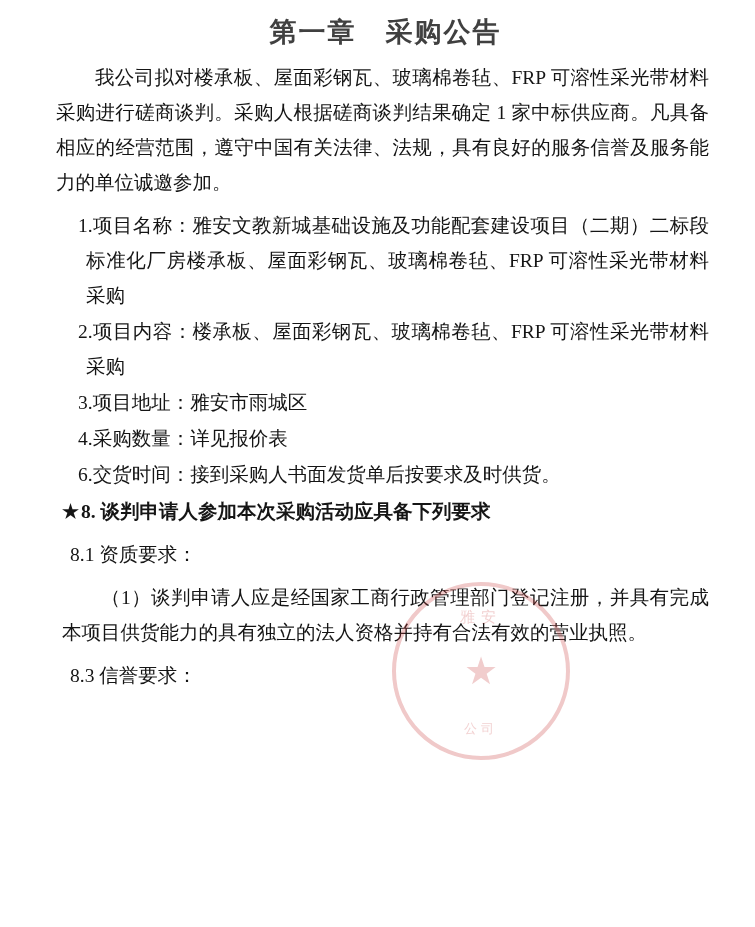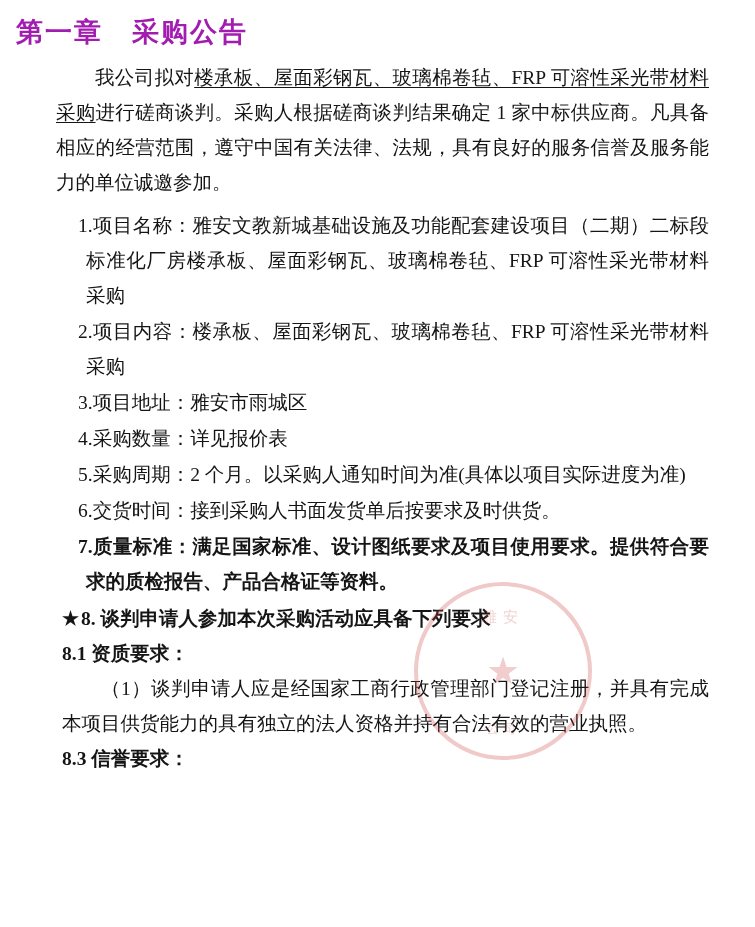--- a/index.html
+++ b/index.html
@@ -23,11 +23,12 @@
     box-sizing: border-box;
   }
   .doc-title {
+    text-align: center;
     font-size: 27px;
     font-weight: bold;
     letter-spacing: 2px;
     margin: 14px 0 10px 16px;
-    color: #a21caf;
+    color: #404040;
   }
   .body-area {
     padding: 0 46px 0 56px;

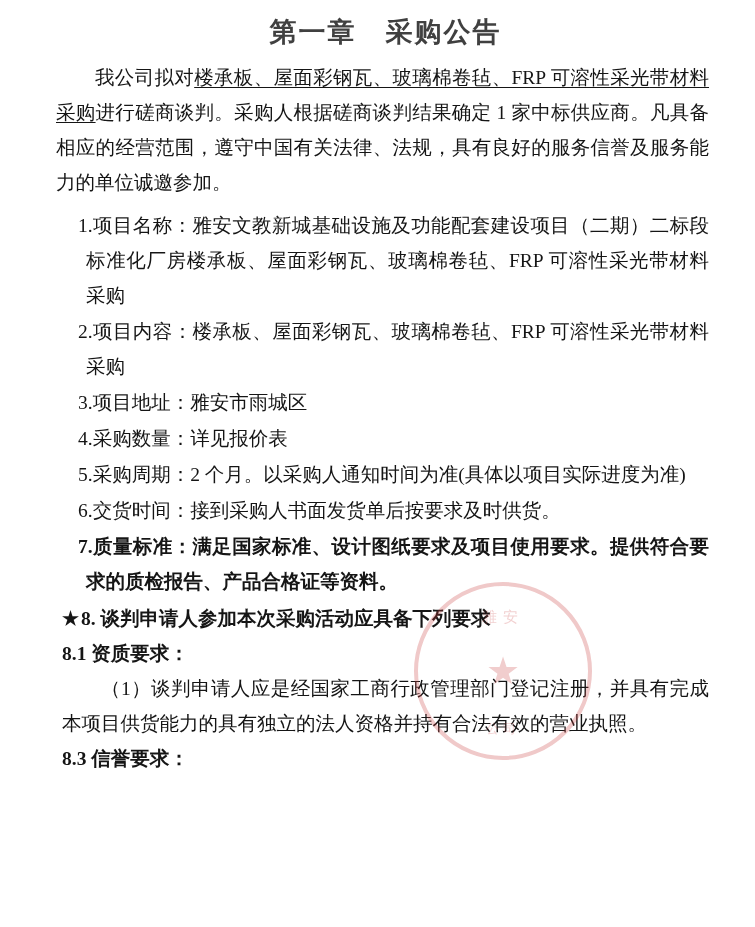--- a/index.html
+++ b/index.html
@@ -44,7 +44,6 @@
     text-indent: 2em;
   }
   .u {
-    text-decoration: underline;
     text-underline-offset: 3px;
   }
   .list {

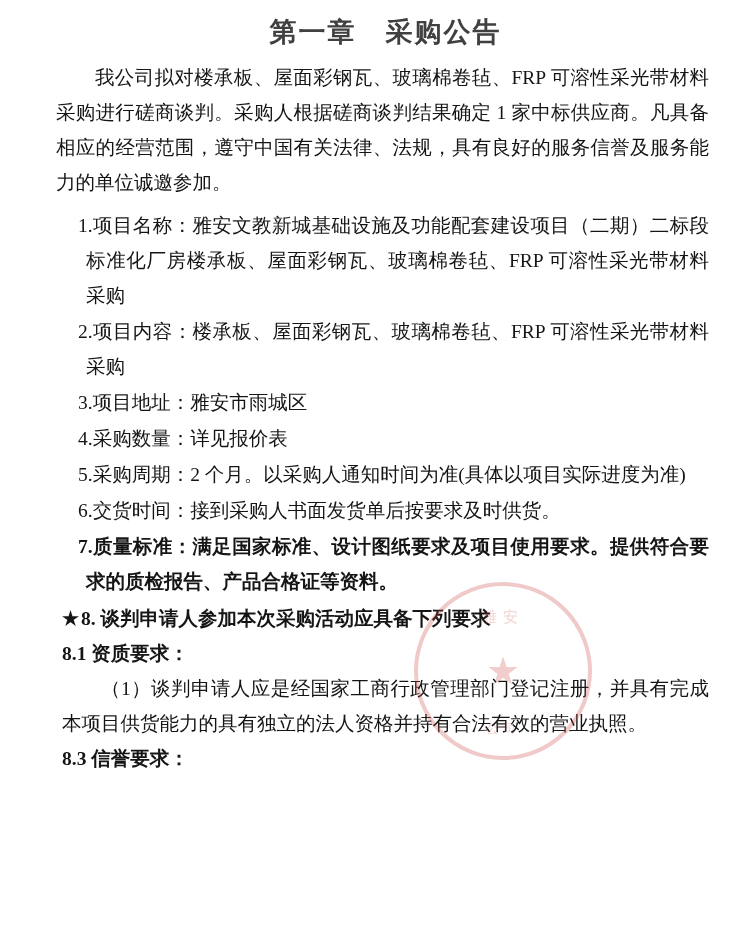--- a/index.html
+++ b/index.html
@@ -154,9 +154,6 @@
         <span>4.</span><span>采购数量：</span><span>详见报价表</span>
       </li>
       <li class="list-item">
-        <span>5.</span><span>采购周期：</span><span>2 个月。以采购人通知时间为准(具体以项目实际进度为准)</span>
-      </li>
-      <li class="list-item">
         <span>6.</span><span>交货时间：</span><span>接到采购人书面发货单后按要求及时供货。</span>
       </li>
       <li class="list-item bold">

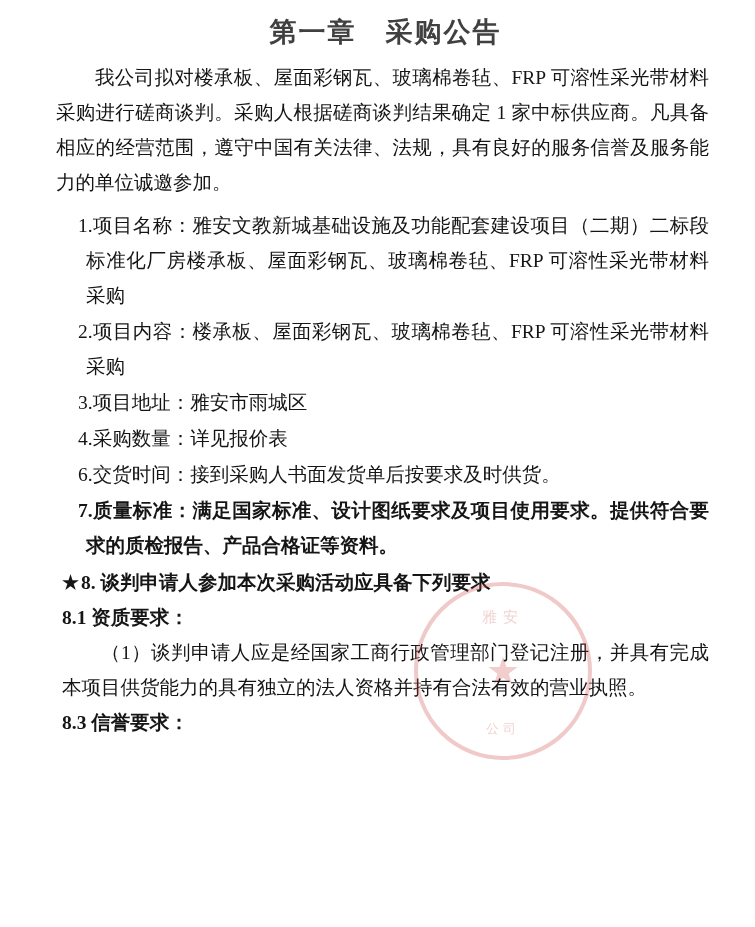--- a/index.html
+++ b/index.html
@@ -156,9 +156,6 @@
       <li class="list-item">
         <span>6.</span><span>交货时间：</span><span>接到采购人书面发货单后按要求及时供货。</span>
       </li>
-      <li class="list-item bold">
-        <span>7.</span><span>质量标准：</span><span>满足国家标准、设计图纸要求及项目使用要求。提供符合要求的质检报告、产品合格证等资料。</span>
-      </li>
     </ul>
 
     <div class="star-item">

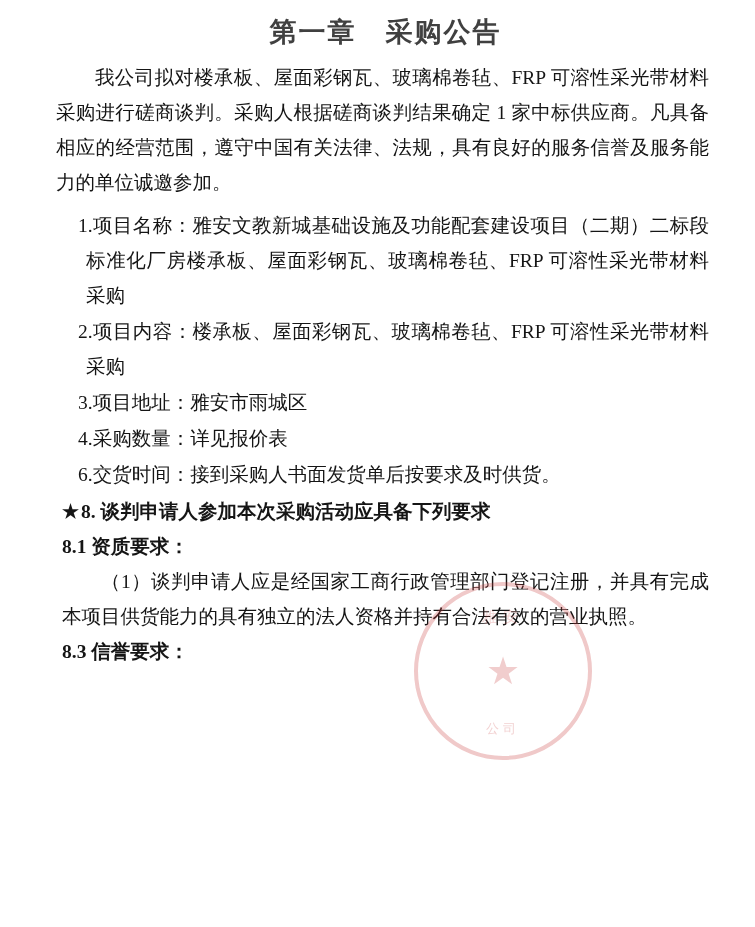--- a/index.html
+++ b/index.html
@@ -74,9 +74,8 @@
     line-height: 35px;
   }
   .sec {
-    margin: 0;
+    margin: 8px;
     padding-left: 6px;
-    font-weight: bold;
   }
   .sec-body {
     padding-left: 6px;

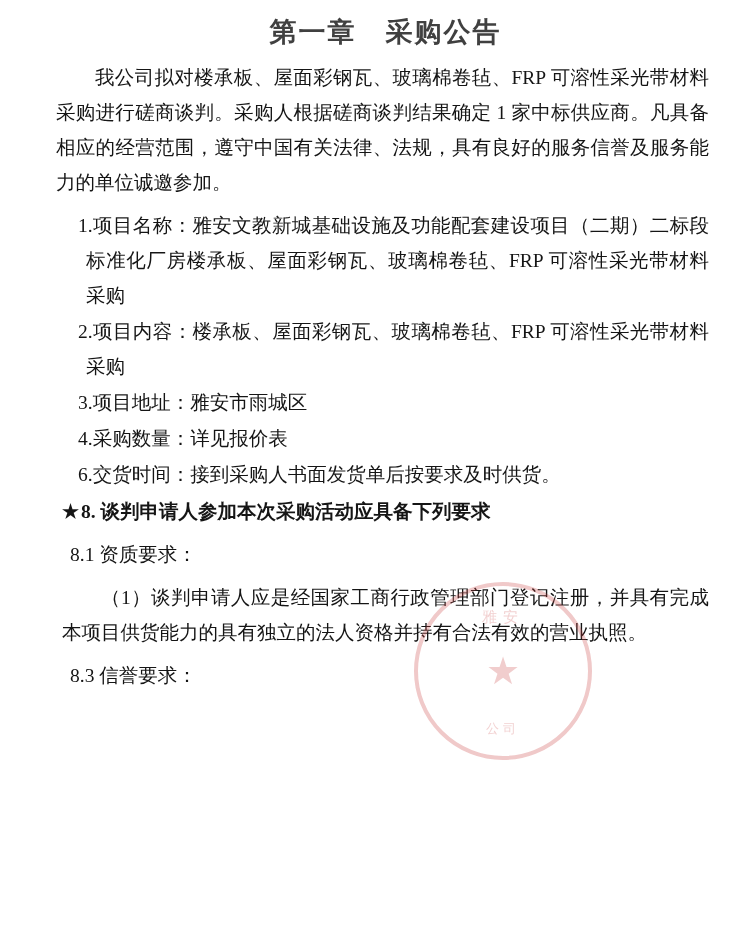--- a/index.html
+++ b/index.html
@@ -86,7 +86,7 @@
   
   .seal {
     position: absolute;
-    left: 414px;
+    left: 392px;
     top: 568px;
     width: 170px;
     height: 170px;

